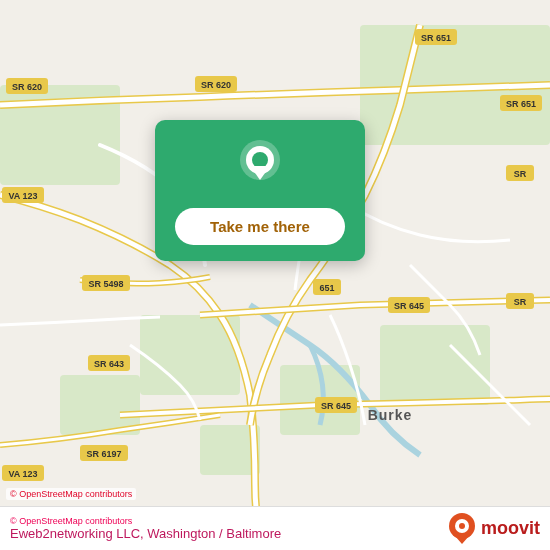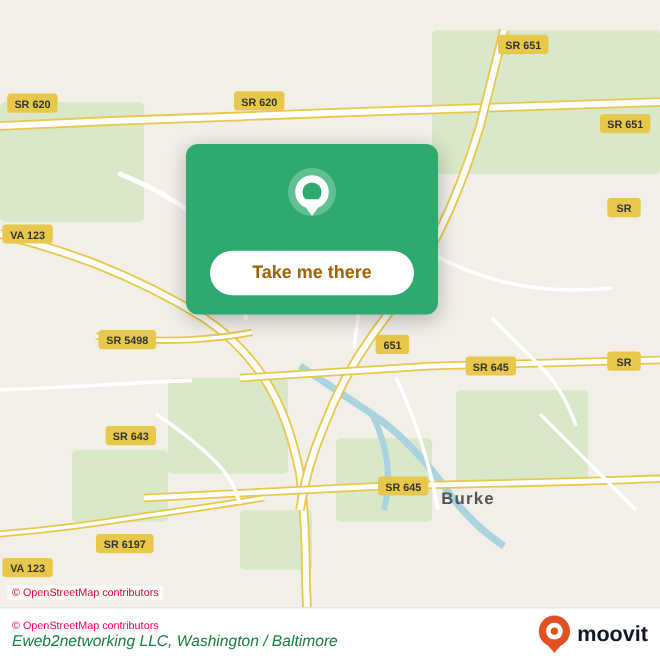--- a/index.html
+++ b/index.html
@@ -97,8 +97,7 @@
     #location-label {
       font-size: 13px;
       font-weight: 500;
-      color: #15803d;
-      font-style: italic;
+      color: #be185d;
     }
 
     #moovit-logo {

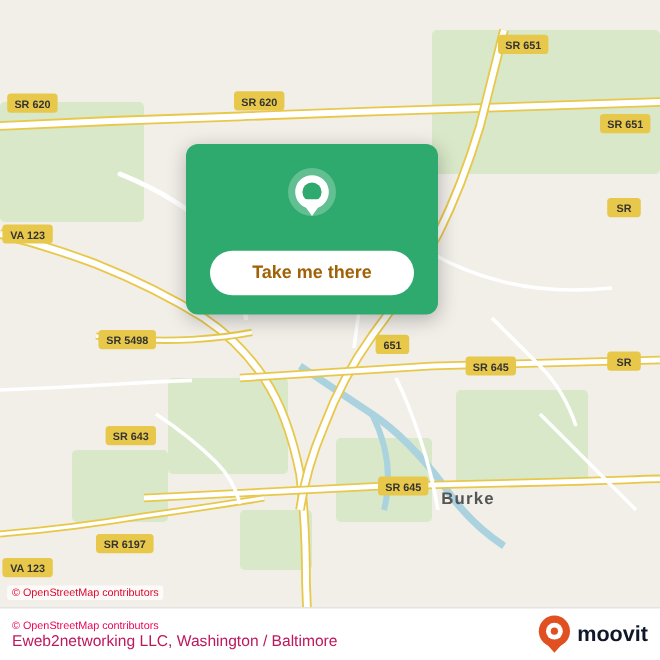--- a/index.html
+++ b/index.html
@@ -249,7 +249,7 @@
         <ellipse cx="15" cy="14" rx="3" ry="3" fill="#e05020"></ellipse>
         <polygon points="15,32 8,24 22,24" fill="#e05020"></polygon>
       </svg>
-      <span id="moovit-text" style="font-size:18px;font-weight:700;color:#0f172a;">moovit</span>
+      <span id="moovit-text" style="font-size:18px;font-weight:700;color:#b91c1c;">moovit</span>
     </div>
   </div>
 </div>

